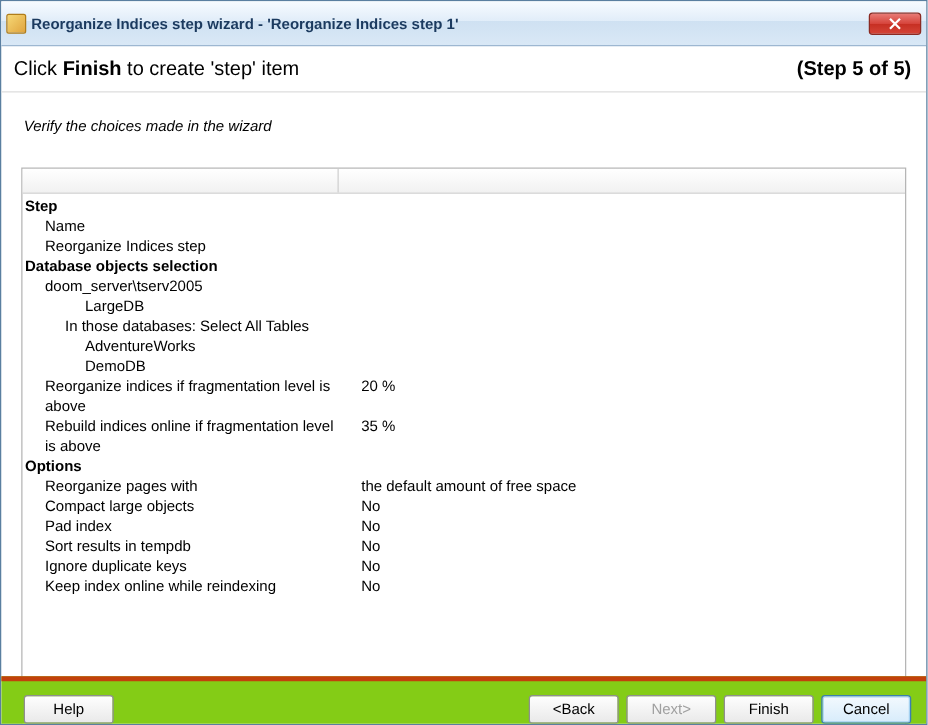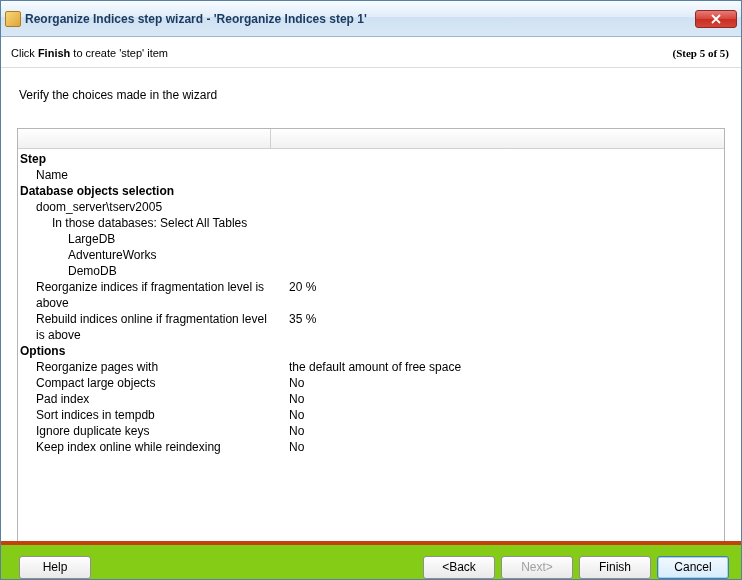--- a/index.html
+++ b/index.html
@@ -49,7 +49,7 @@
   display: flex;
   align-items: center;
   padding: 10px 12px 8px 10px;
-  font-size: 11px;
+  font-size: 16px;
 }
 .header-text { flex: 1; color: #000; }
 .header-text b { font-weight: bold; }

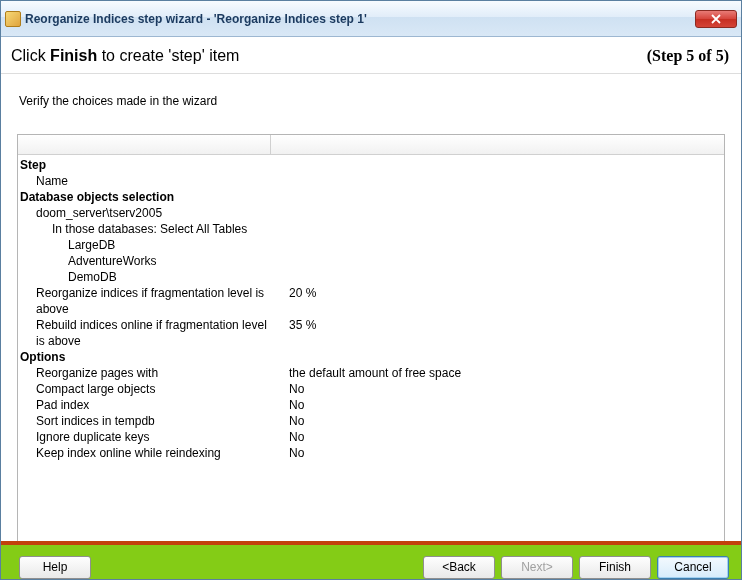--- a/index.html
+++ b/index.html
@@ -53,7 +53,7 @@
 }
 .header-text { flex: 1; color: #000; }
 .header-text b { font-weight: bold; }
-.step-count { font-weight: bold; color: #000; font-family: Liberation Serif, serif; }
+.step-count { font-weight: bold; color: #000; }
 .divider { border-top: 1px solid #ddd; margin: 0; }
 .verify-label {
   padding: 20px 10px 10px 18px;

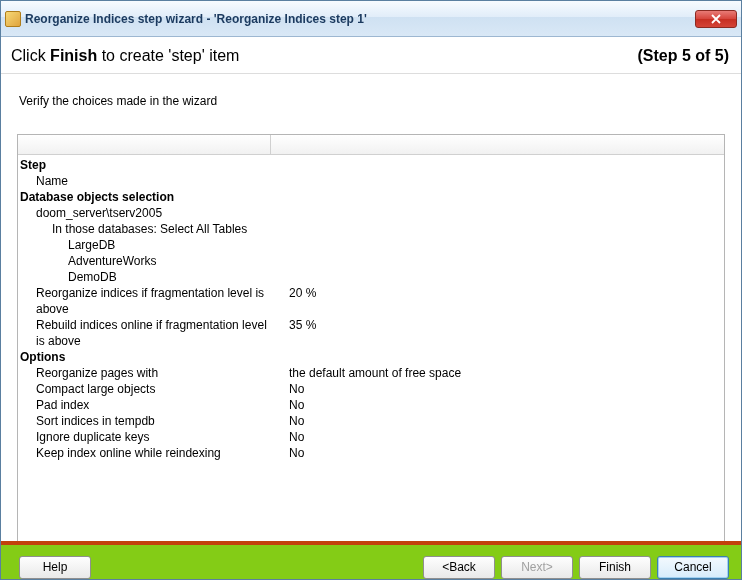--- a/index.html
+++ b/index.html
@@ -59,6 +59,7 @@
   padding: 20px 10px 10px 18px;
   font-size: 12px;
   color: #000;
+  font-style: italic;
 }
 .grid-wrap {
   margin: 16px 16px;

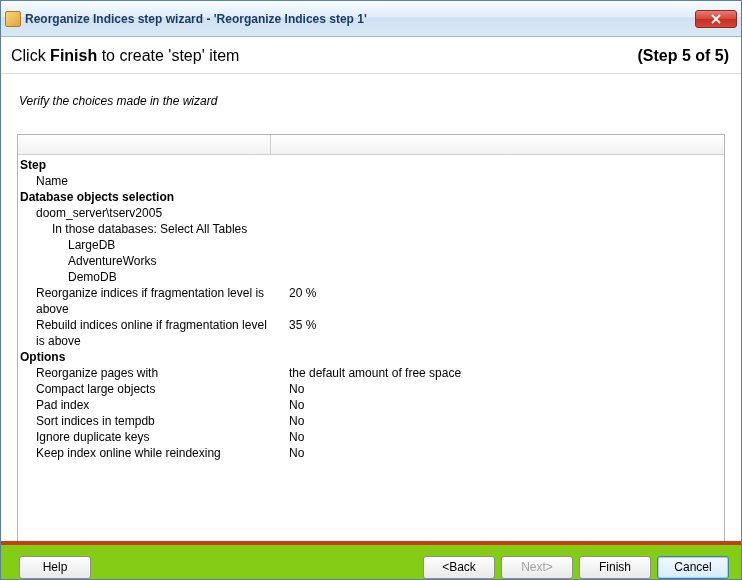--- a/index.html
+++ b/index.html
@@ -165,6 +165,7 @@
         <div class="col-label indent-1">Name</div>
       </div>
       <div class="row">
+        <div class="col-value">Reorganize Indices step</div>
       </div>
 
       <div class="row">

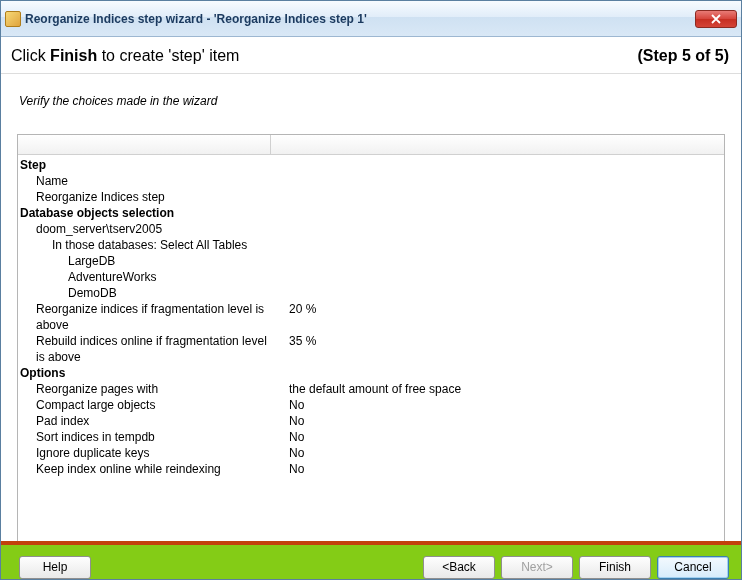--- a/index.html
+++ b/index.html
@@ -175,10 +175,10 @@
           <div class="col-label indent-1">doom_server\tserv2005</div>
         </div>
       <div class="row">
+          <div class="col-label indent-3">LargeDB</div>
+        </div>
+      <div class="row">
           <div class="col-label indent-2">In those databases: Select All Tables</div>
-        </div>
-      <div class="row">
-          <div class="col-label indent-3">LargeDB</div>
         </div>
       <div class="row">
           <div class="col-label indent-3">AdventureWorks</div>

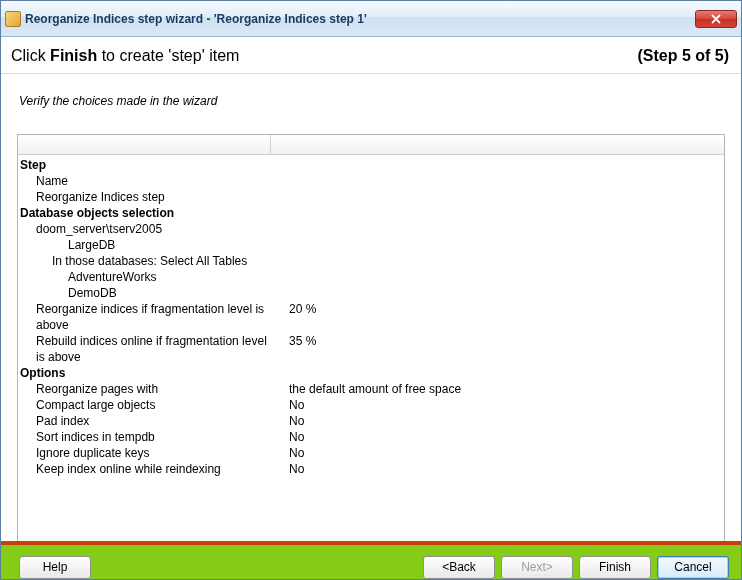--- a/index.html
+++ b/index.html
@@ -212,7 +212,7 @@
         <div class="col-value">No</div>
       </div>
       <div class="row">
-        <div class="col-label indent-1">Sort indices in tempdb</div>
+        <div class="col-label indent-1">Sort results in tempdb</div>
         <div class="col-value">No</div>
       </div>
       <div class="row">

